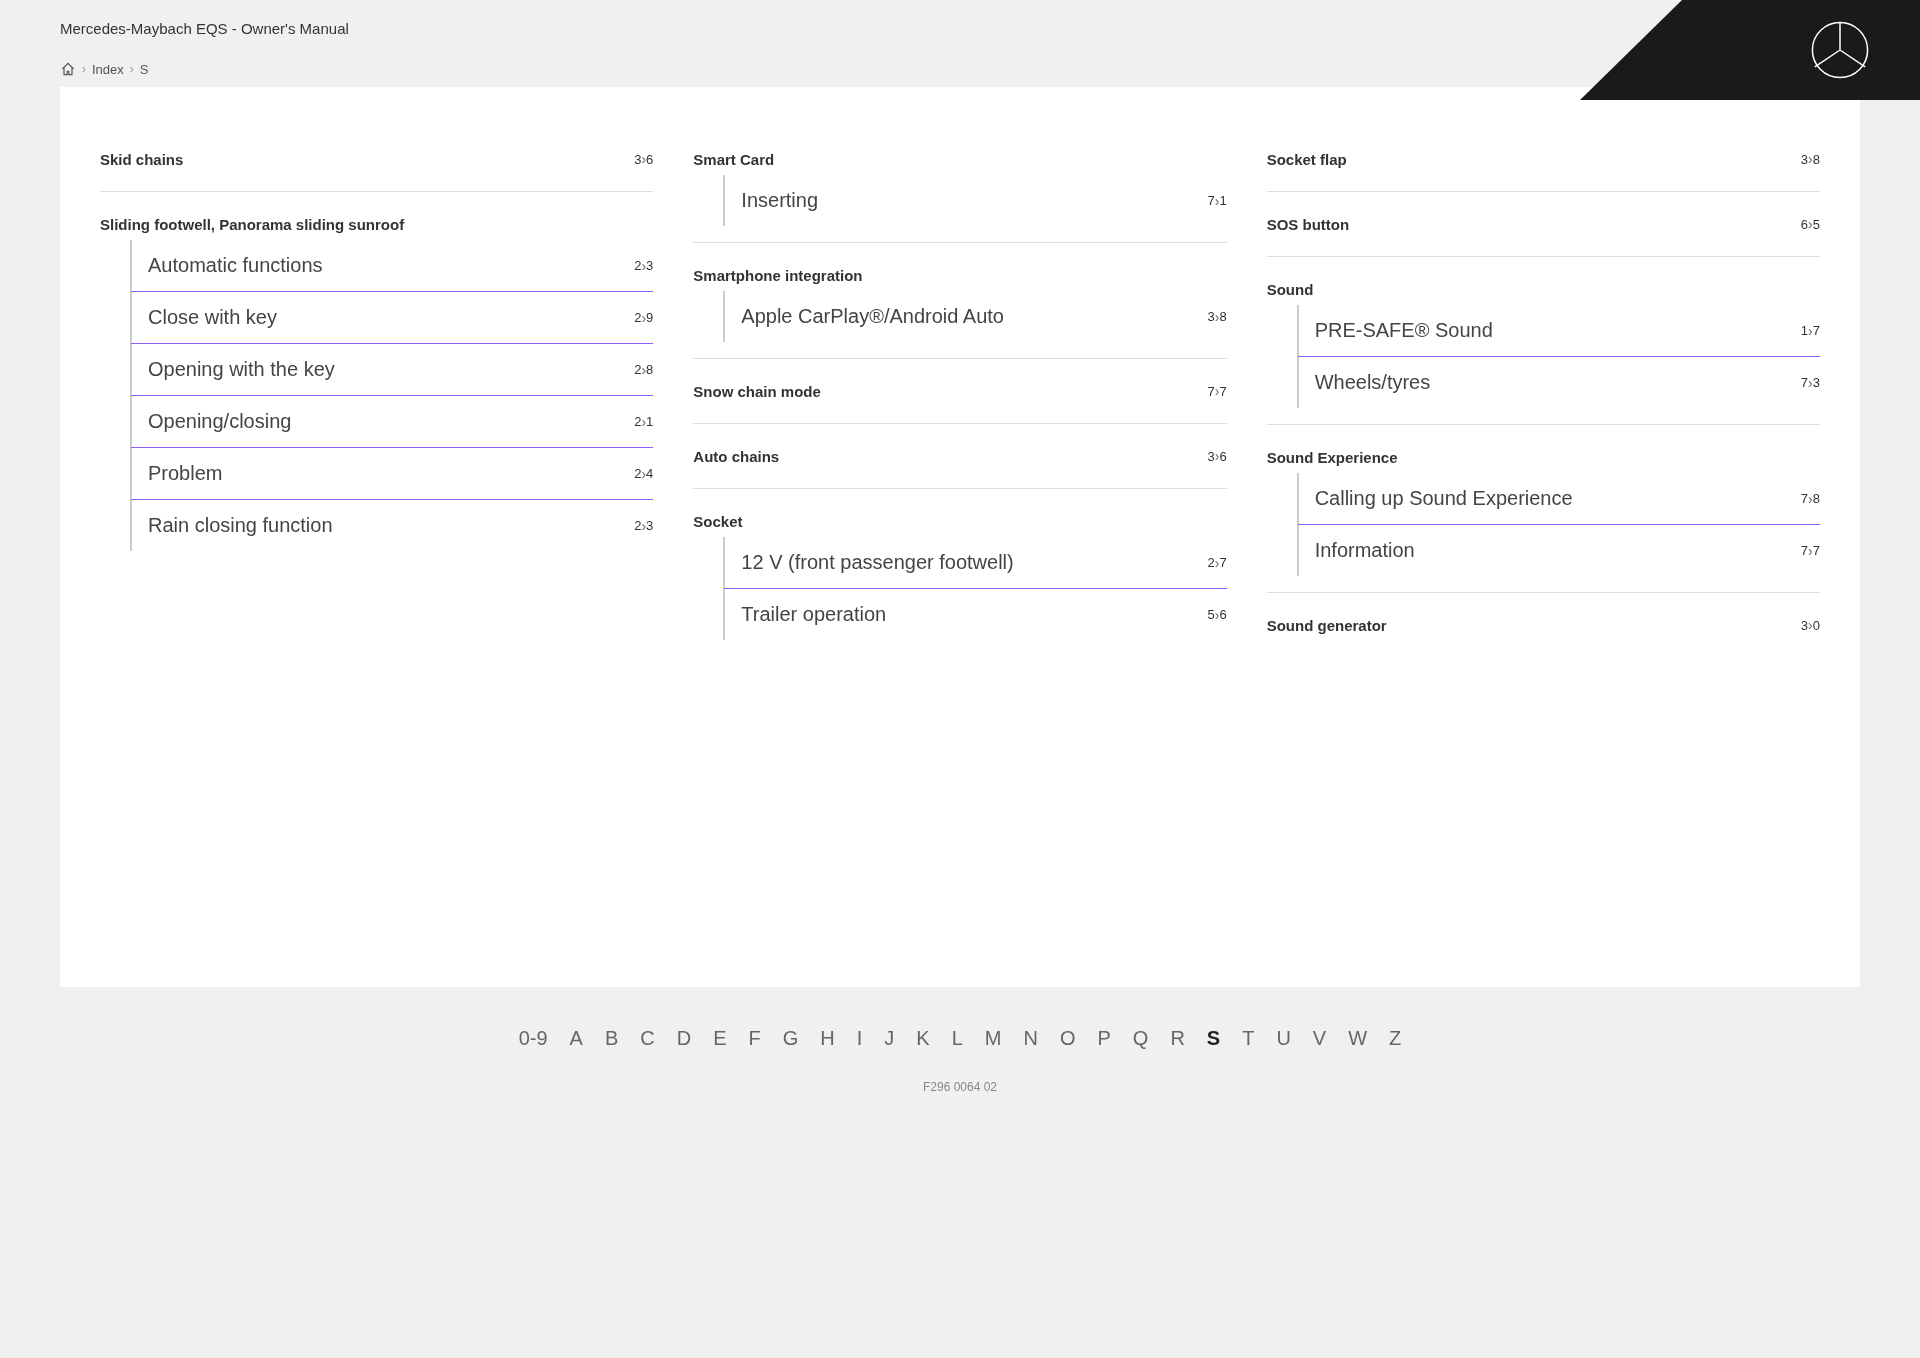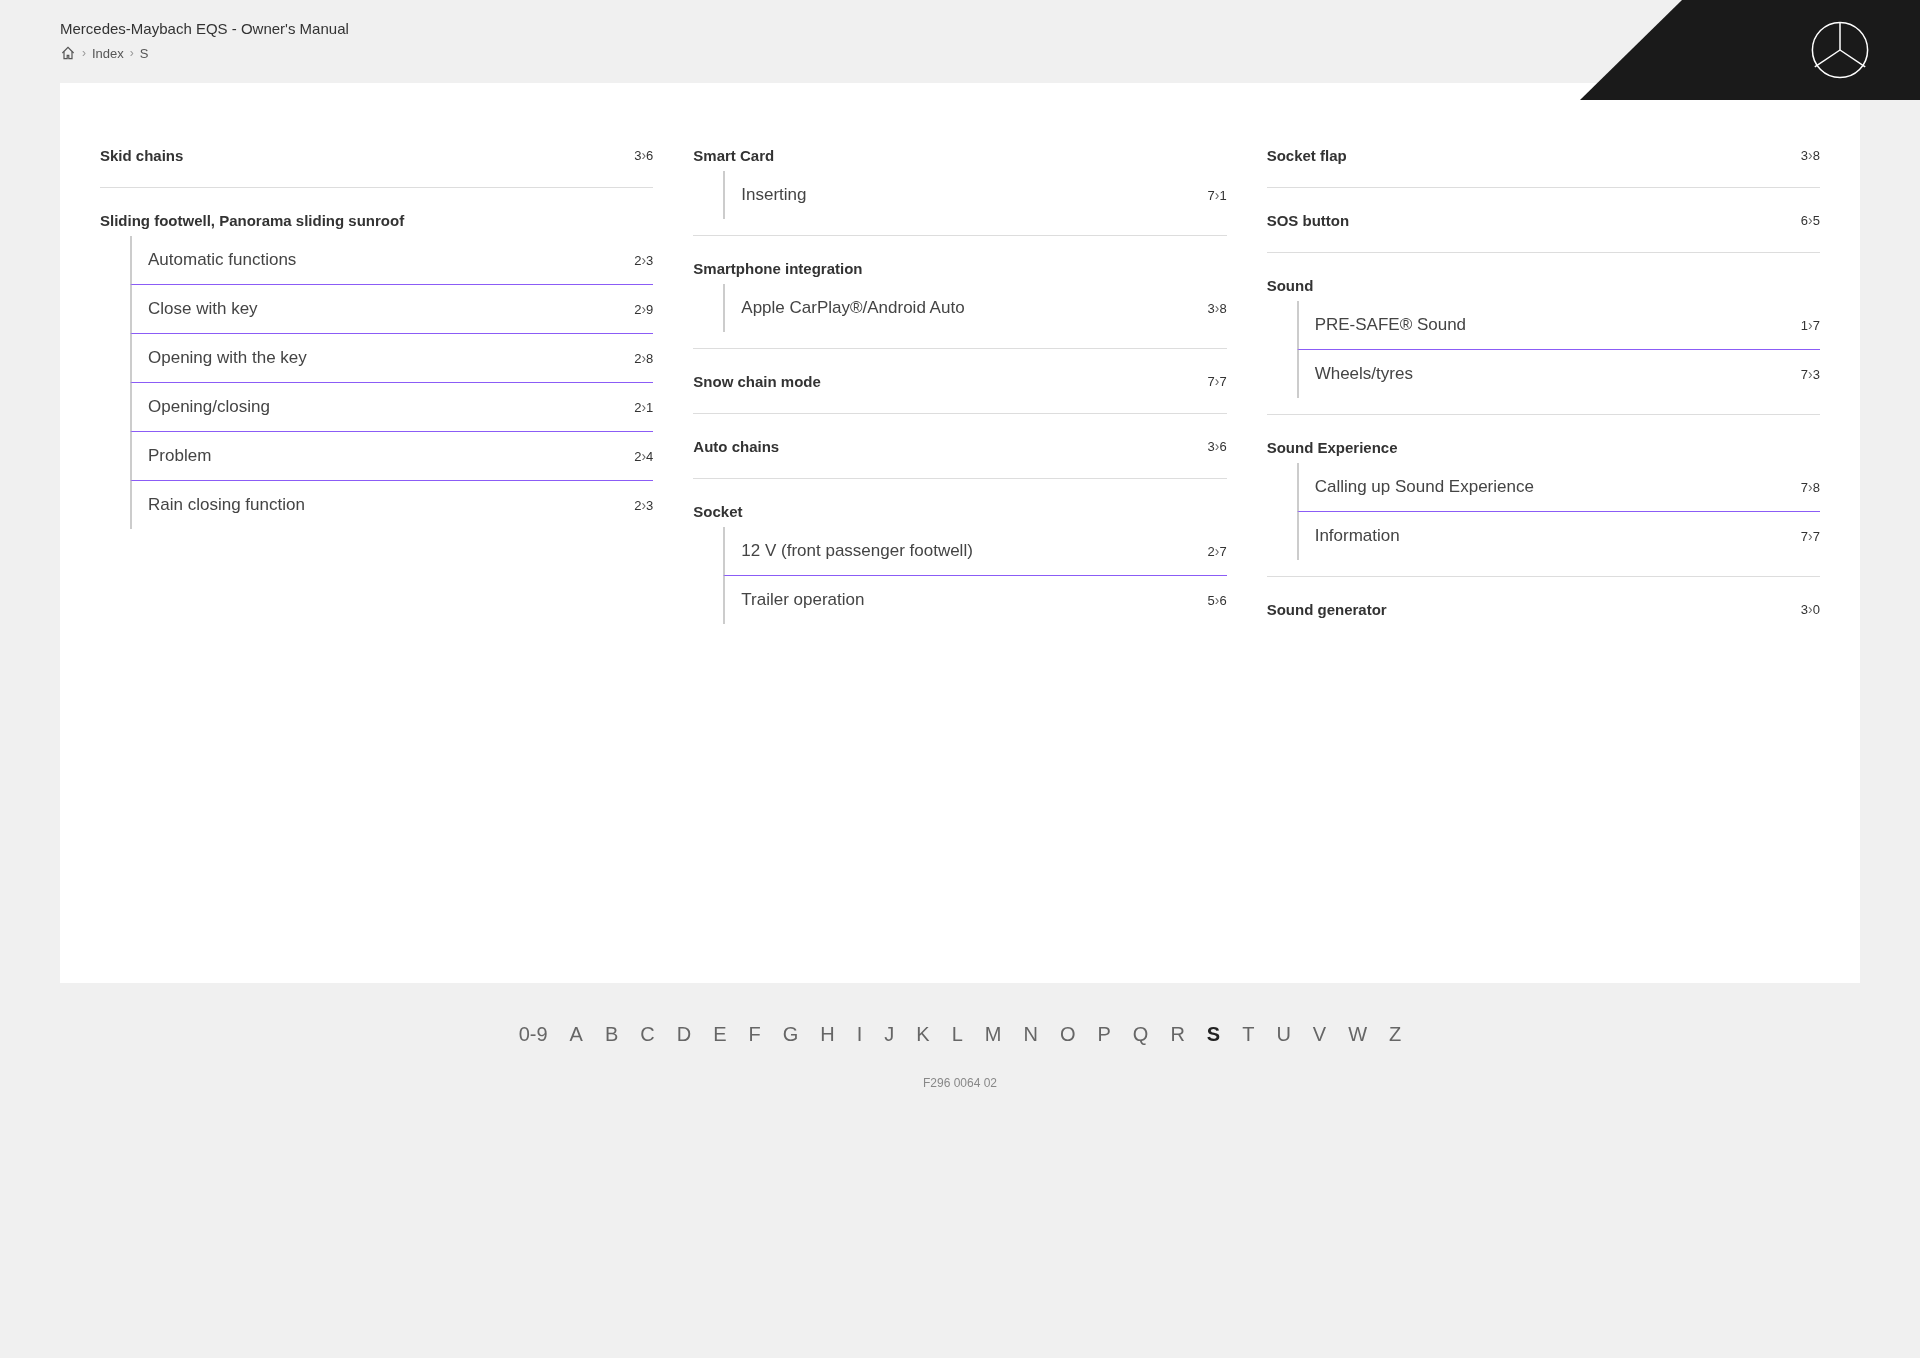--- a/index.html
+++ b/index.html
@@ -28,7 +28,7 @@
     .header-title {
       font-size: 15px;
       color: #333;
-      margin-bottom: 8px;
+      margin-bottom: 24px;
     }
     .breadcrumb {
       display: flex;

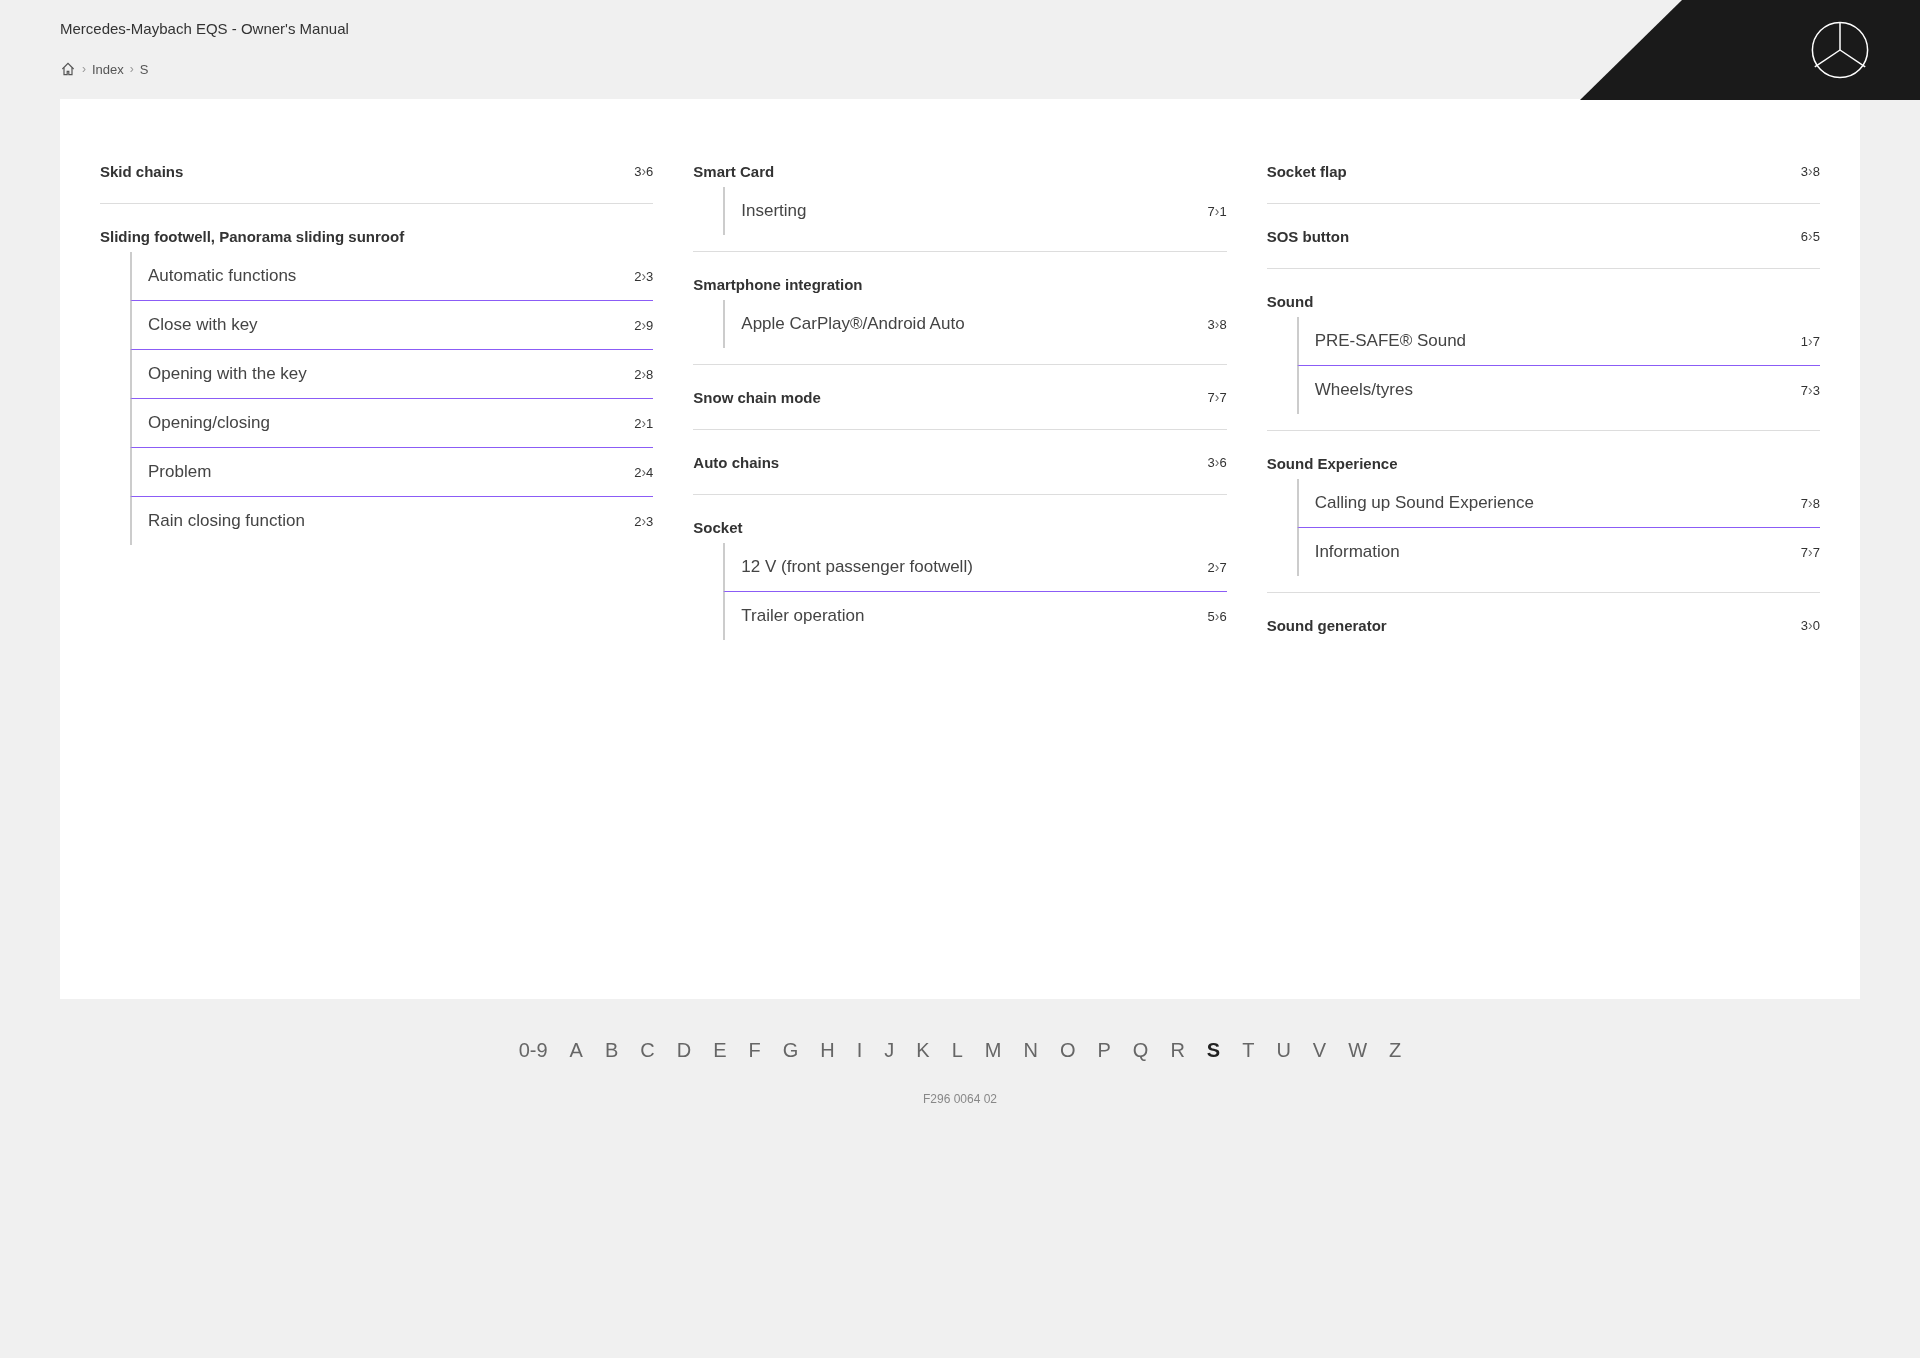--- a/index.html
+++ b/index.html
@@ -64,7 +64,7 @@
     
     .main-content {
       background: white;
-      margin: 12px 60px;
+      margin: 0 60px;
       padding: 40px 40px;
       min-height: 900px;
     }

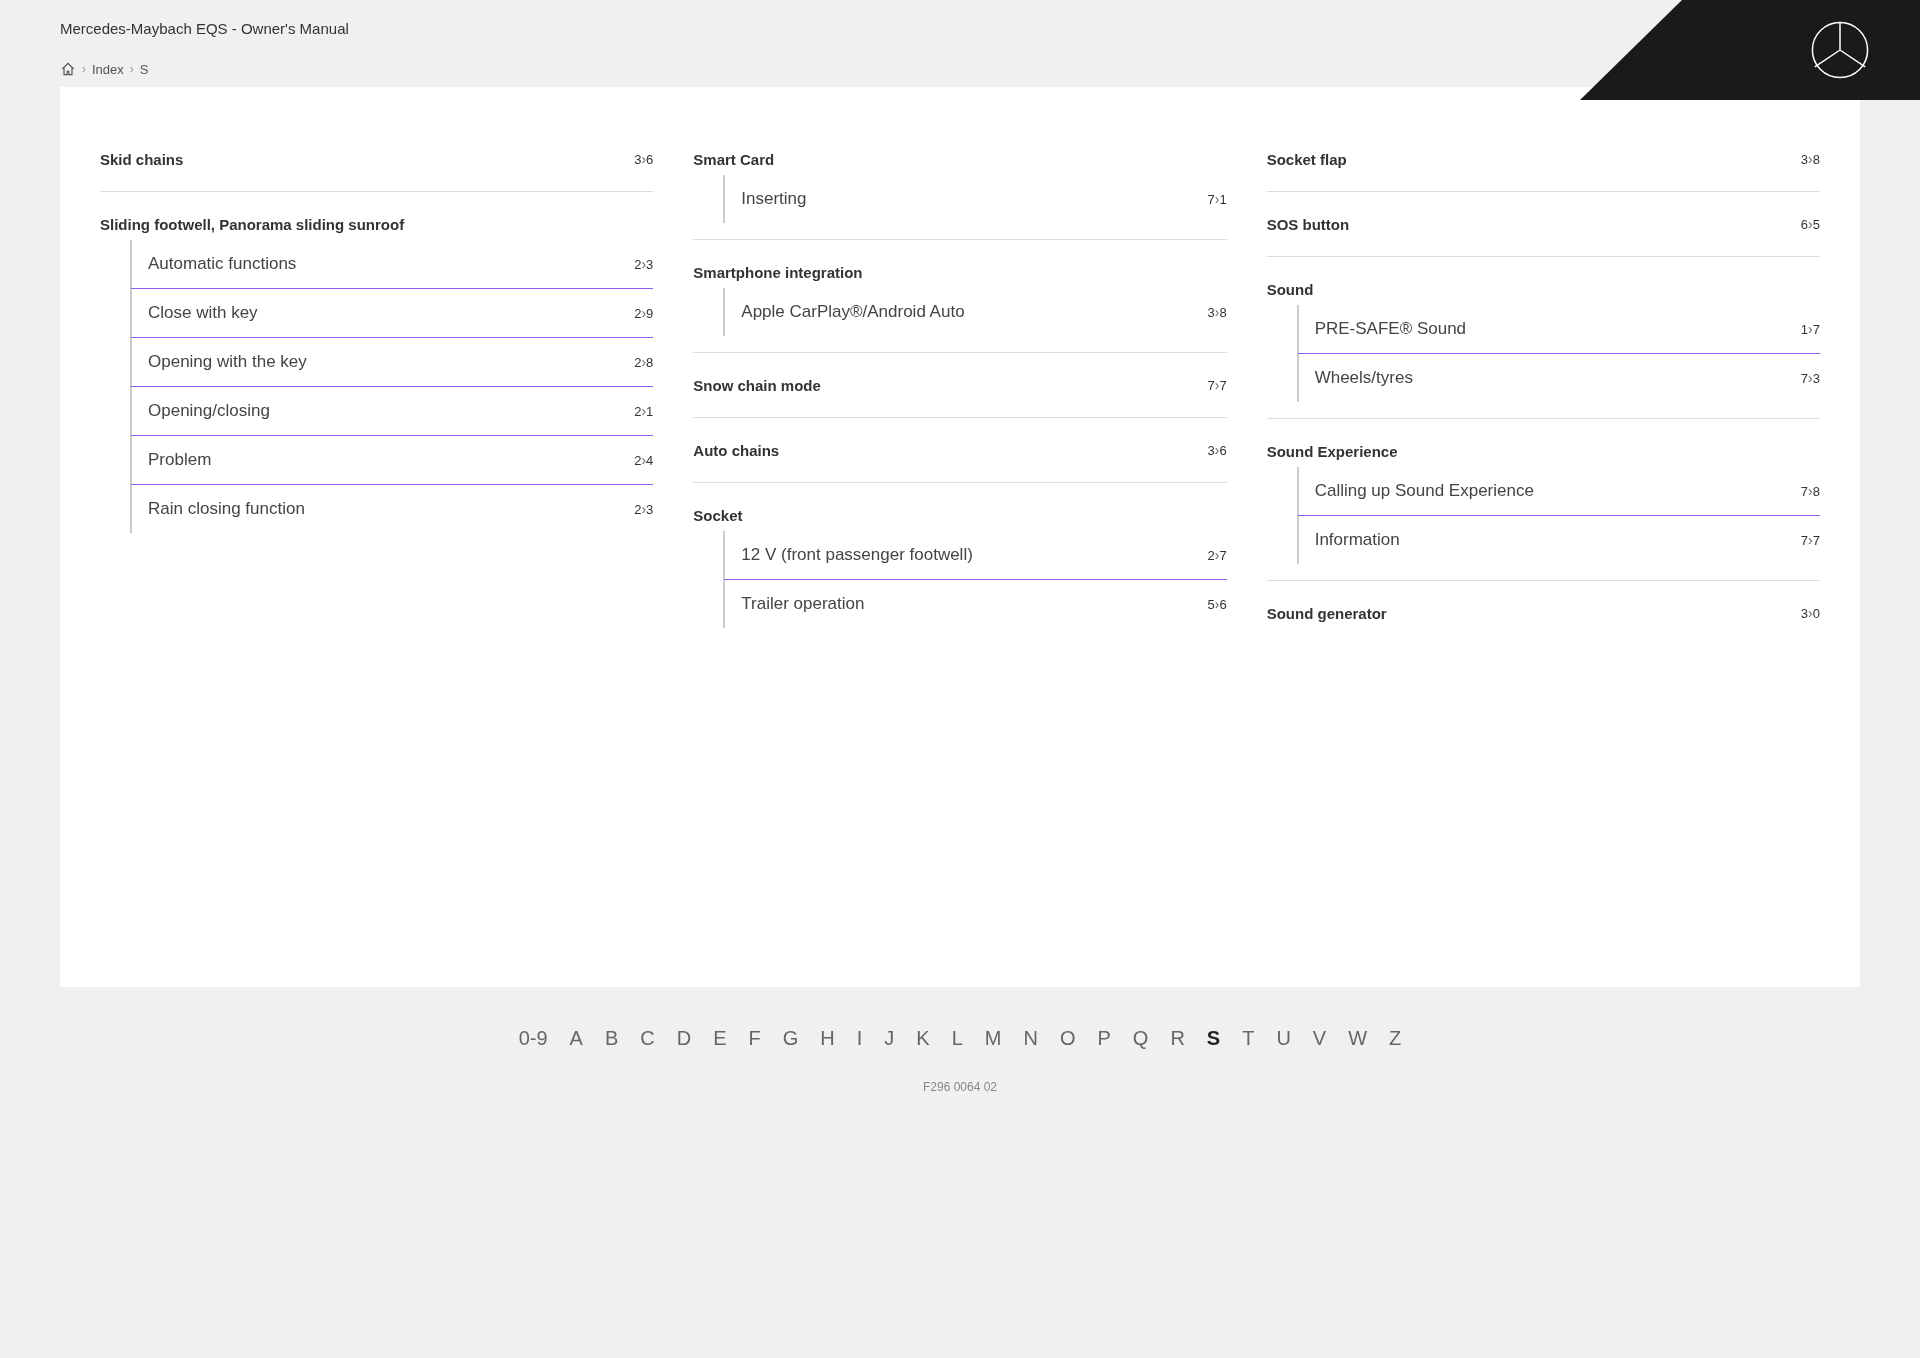--- a/index.html
+++ b/index.html
@@ -124,7 +124,7 @@
       border-bottom: none;
     }
     .sub-entry-label {
-      font-size: 17px;
+      font-size: 20px;
       color: #444;
     }
 

